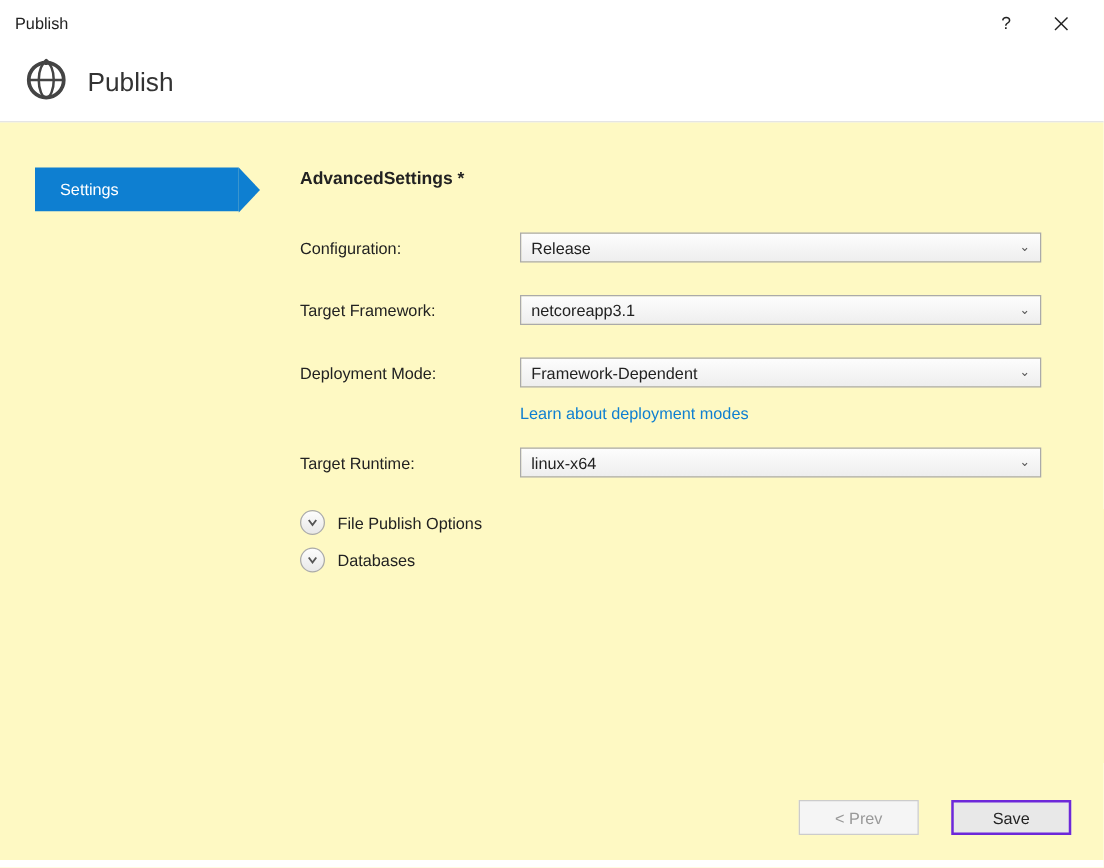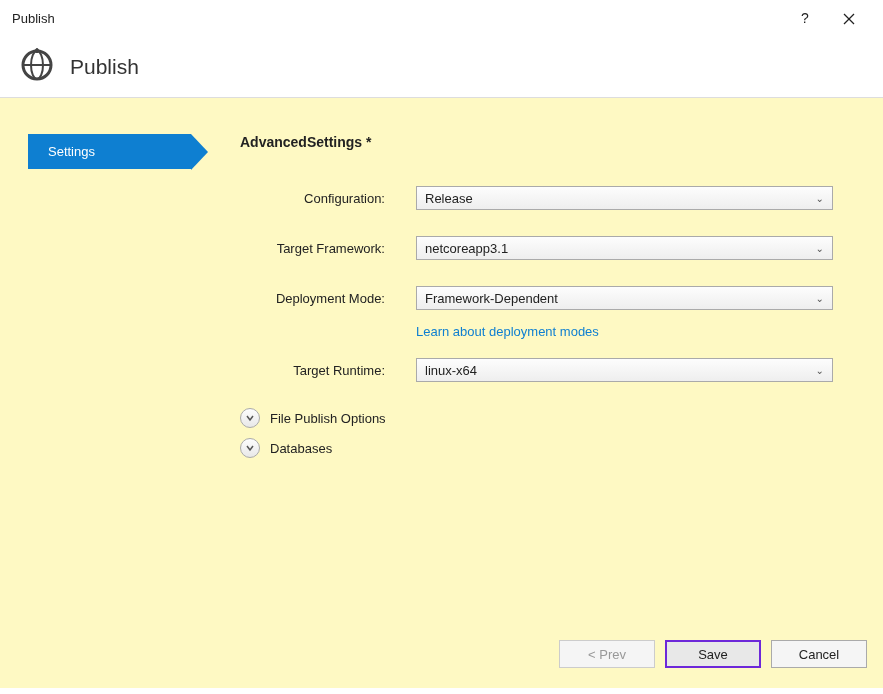--- a/index.html
+++ b/index.html
@@ -112,7 +112,6 @@
       width: 145px;
       font-size: 13px;
       color: #222;
-      text-align: right;
     }
     .form-field {
       flex: 1;

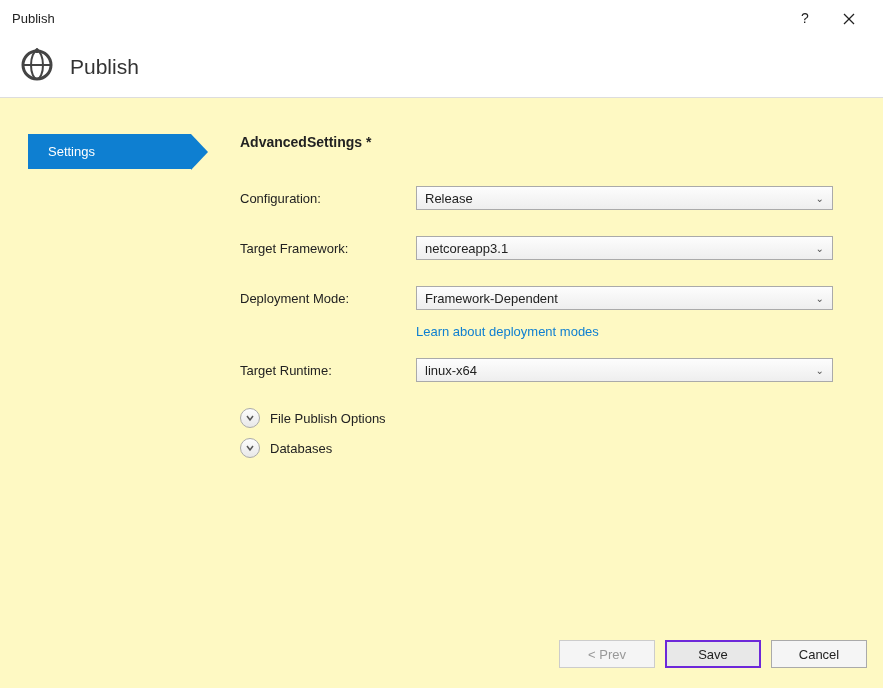--- a/index.html
+++ b/index.html
@@ -164,9 +164,9 @@
     .button-bar {
       position: absolute;
       bottom: 20px;
-      right: 16px;
-      display: flex;
-      gap: 10px;
+      right: 26px;
+      display: flex;
+      gap: 26px;
       padding-left: 25px;
     }
     .btn {

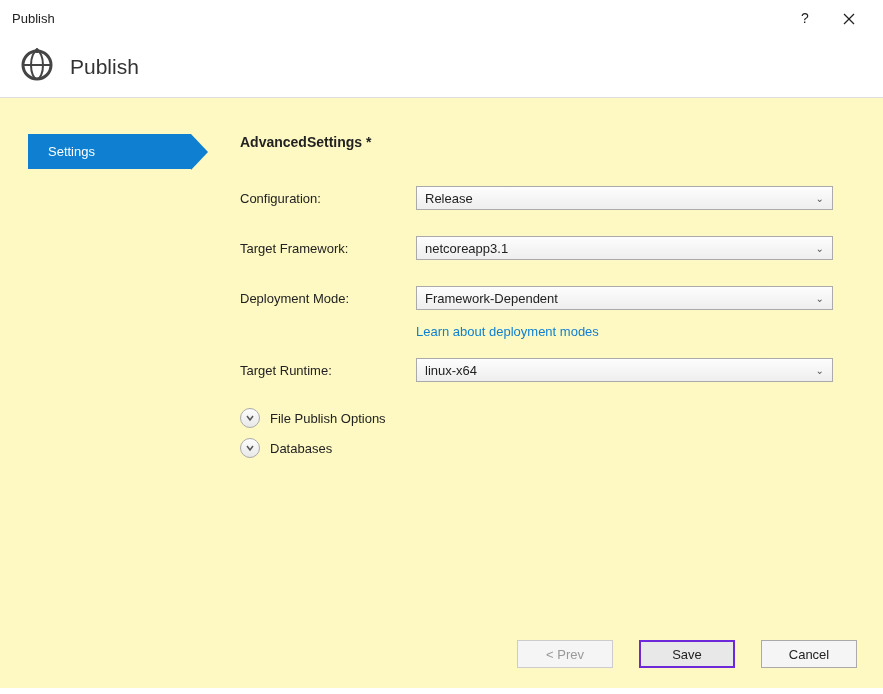--- a/index.html
+++ b/index.html
@@ -296,7 +296,6 @@
   <div class="button-bar">
     <button class="btn" disabled="">&lt; Prev</button>
     <button class="btn btn-primary">Save</button>
-    <button class="btn">Cancel</button>
   </div>
 
 </div>

